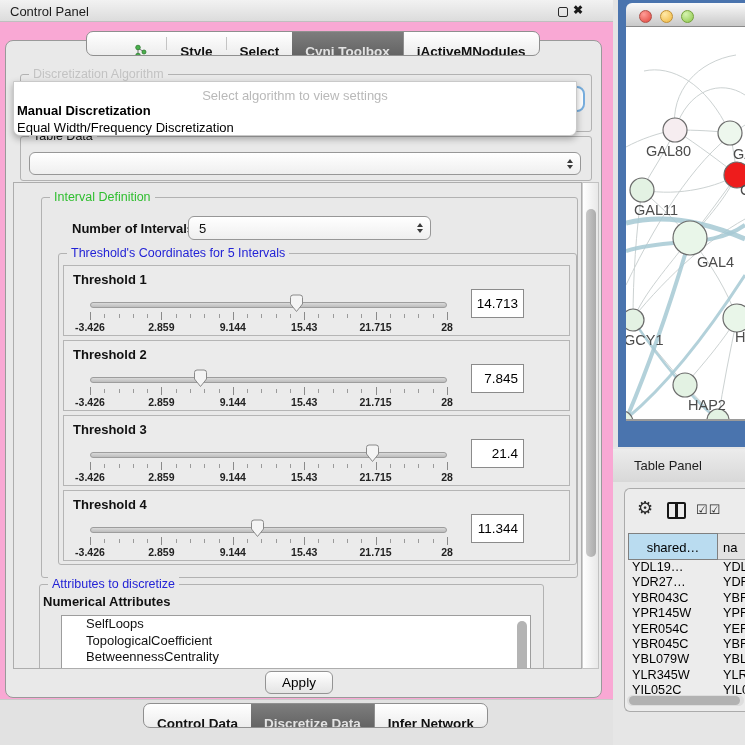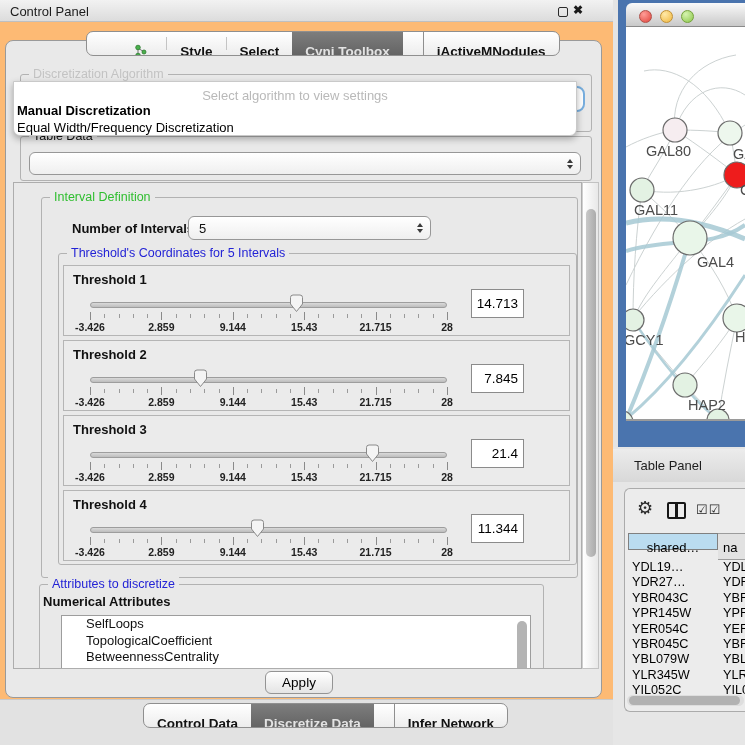--- a/index.html
+++ b/index.html
@@ -7,7 +7,7 @@
   body { font-family:"Liberation Sans", sans-serif; background:#e4e4e4; position:relative; }
 
   
-  #left-region { position:absolute; left:0; top:0; width:613px; height:707px; background:#fdba74; }
+  #left-region { position:absolute; left:0; top:0; width:613px; height:707px; background:#f9a8d4; }
   #titlebar { position:absolute; left:0; top:0; width:613px; height:22px;
     background:linear-gradient(#f2f2f2,#dcdcdc); border-bottom:1px solid #bfbfbf; }
   #titlebar .title { position:absolute; left:10px; top:4px; font-size:13px; color:#1c1c1c; }

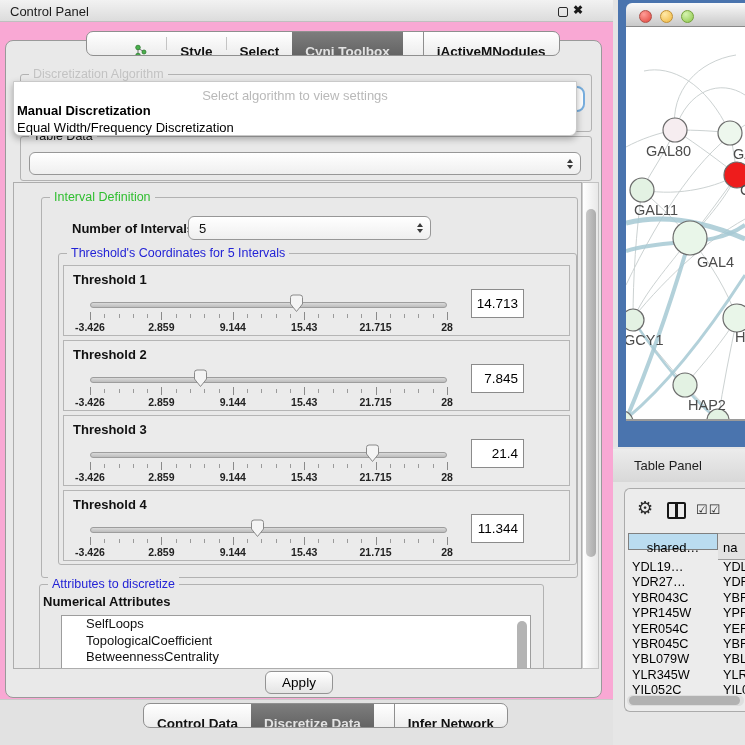--- a/index.html
+++ b/index.html
@@ -24,7 +24,7 @@
   .seg { display:flex; align-items:flex-end; padding:12px 13px; white-space:nowrap;flex-direction:column; }
   .seg-sep { width:1px; background:#c4c4c4; margin:5px 0; }
   .seg.active { background:linear-gradient(#7d7d7d,#636363); color:#e3e3e3; font-weight:bold; }
-  .seg.bordered { border-left:1px solid #8f8f8f;margin-left:20px; }
+  .seg.bordered { border-left:1px solid #8f8f8f; }
   #top-tabs { left:86px; top:31px; }
   #bottom-tabs { left:143px; top:703px; }
   .net-icon { margin-right:6px; }

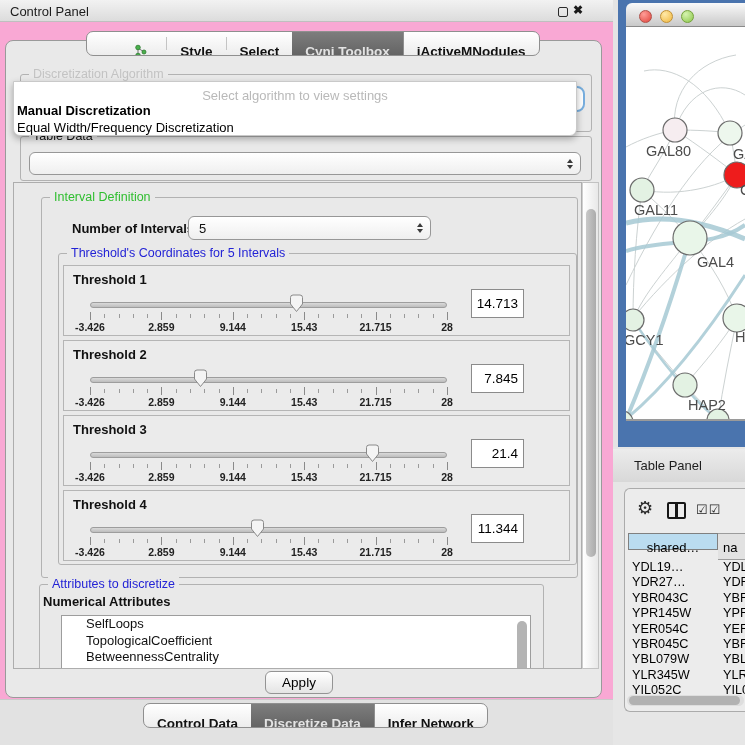--- a/index.html
+++ b/index.html
@@ -115,7 +115,7 @@
   #tp-columns { position:absolute; left:42px; top:13px; width:19px; height:17px; border:2.4px solid #161616; border-radius:2px; }
   #tp-columns:after { content:""; position:absolute; left:6.3px; top:0; width:2.4px; height:13px; background:#161616; }
   #tp-checks { position:absolute; left:71px; top:13px; font-size:13px; color:#222; letter-spacing:1px; }
-  .tp-hcell1 { position:absolute; left:3px; top:44px; width:90px; height:17px; background:#badcf0;
+  .tp-hcell1 { position:absolute; left:3px; top:44px; width:90px; height:27px; background:#badcf0;
     border:1px solid #808080; font-size:13px; color:#000; text-align:center; padding-top:6px; }
   .tp-hcell2 { position:absolute; left:93px; top:44px; width:40px; height:27px; background:#e2e2e2;
     border:1px solid #9c9c9c; border-left:none; font-size:13px; color:#000; padding:6px 0 0 5px; }

